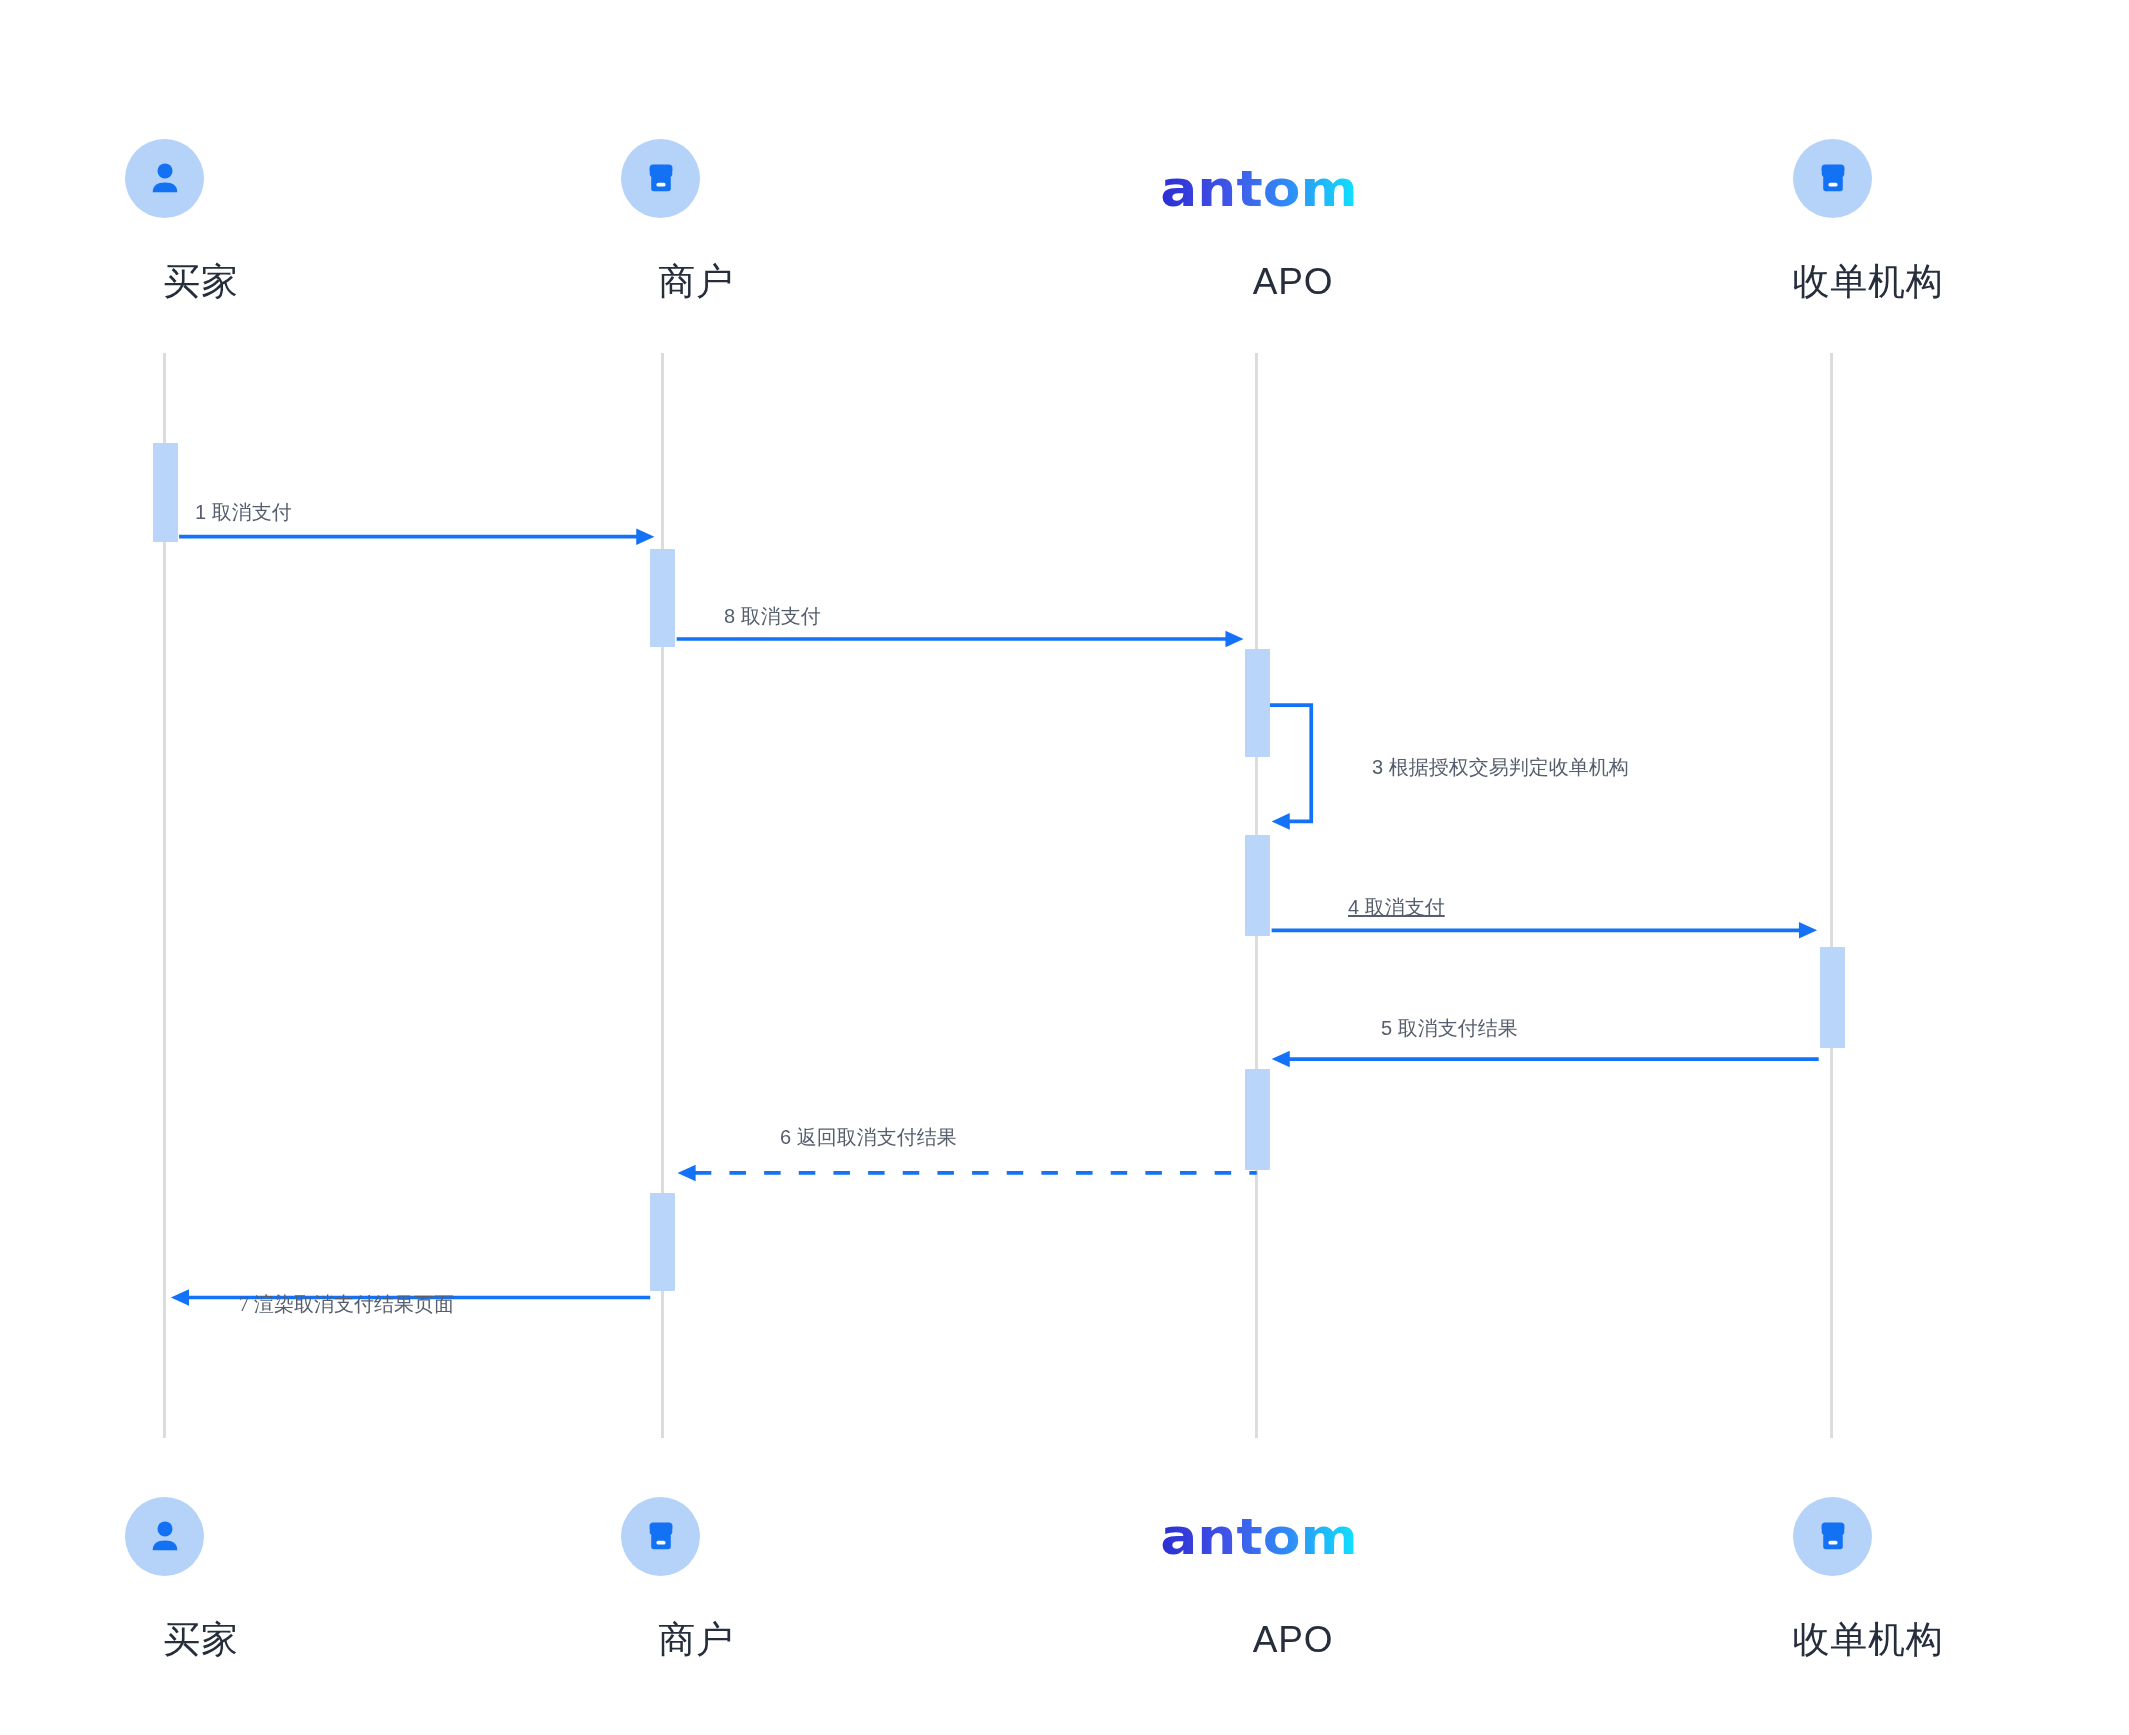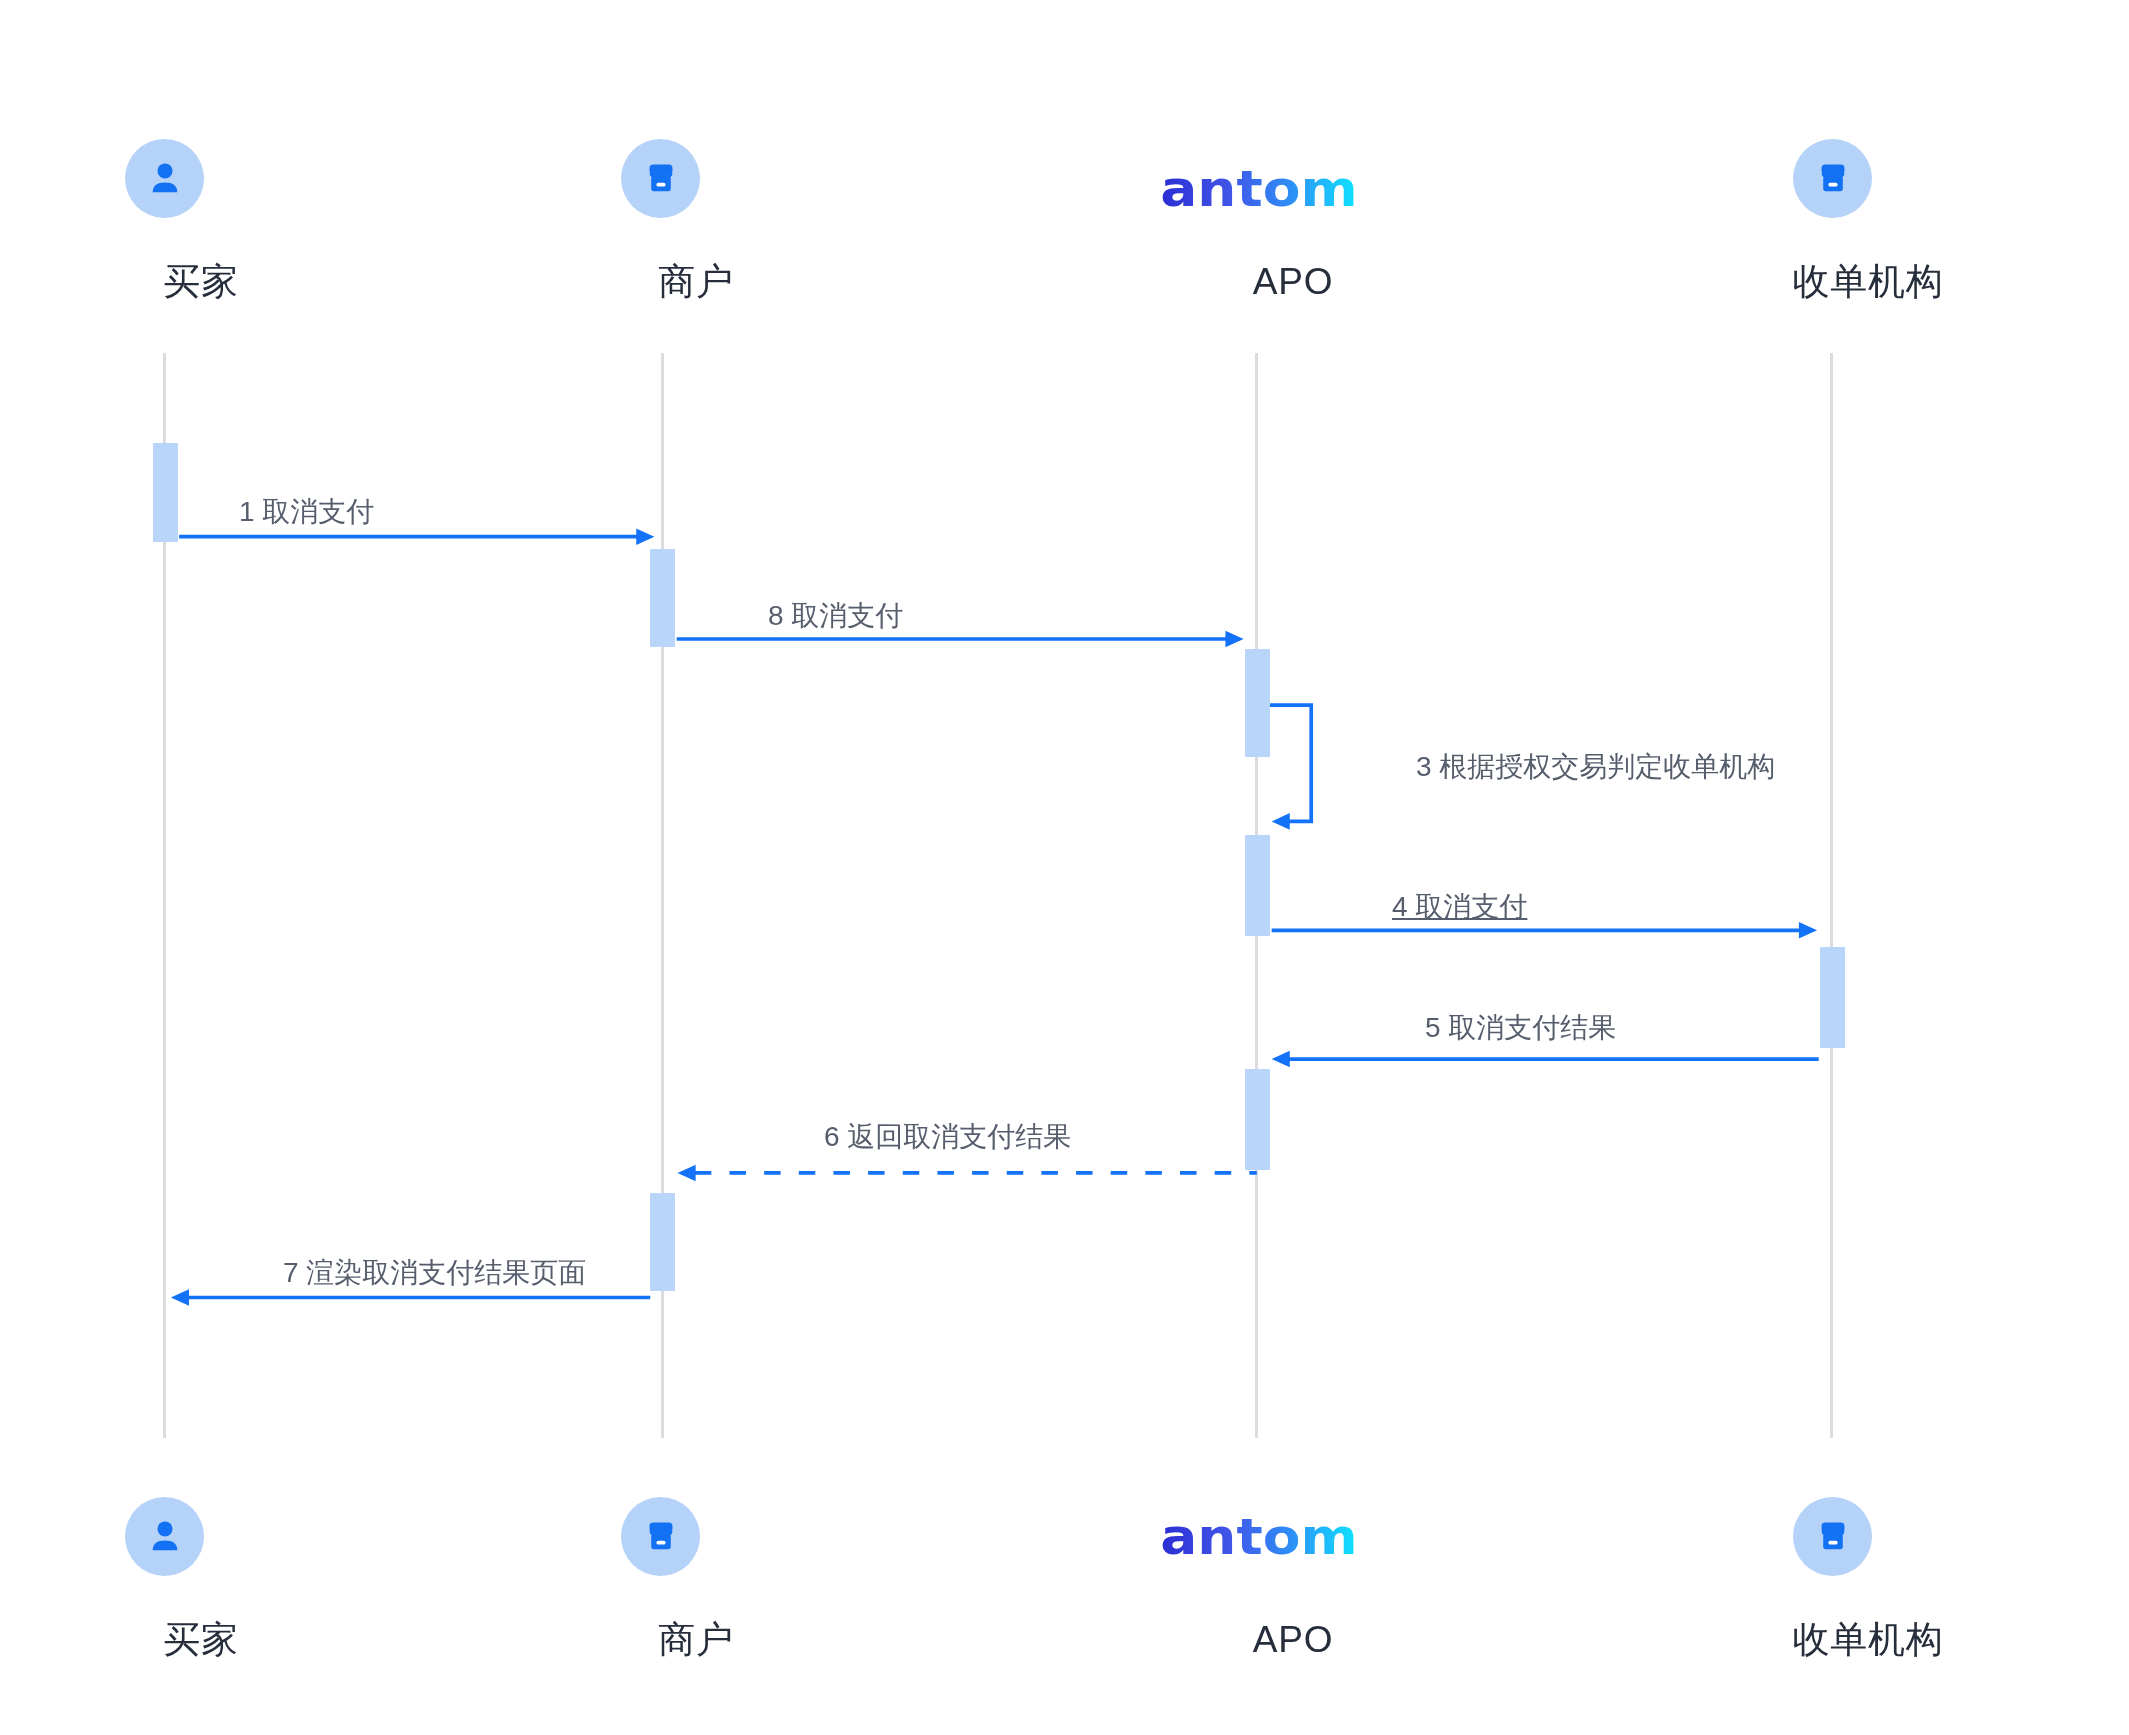--- a/index.html
+++ b/index.html
@@ -44,9 +44,8 @@
   
   .msg-label{
     position:absolute;
-    font-size:28px;line-height:30px;white-space:nowrap;
+    font-size:20px;line-height:30px;white-space:nowrap;
     color:var(--msg-text,#565e6d);
-    margin-left:44px;
   }
 
   

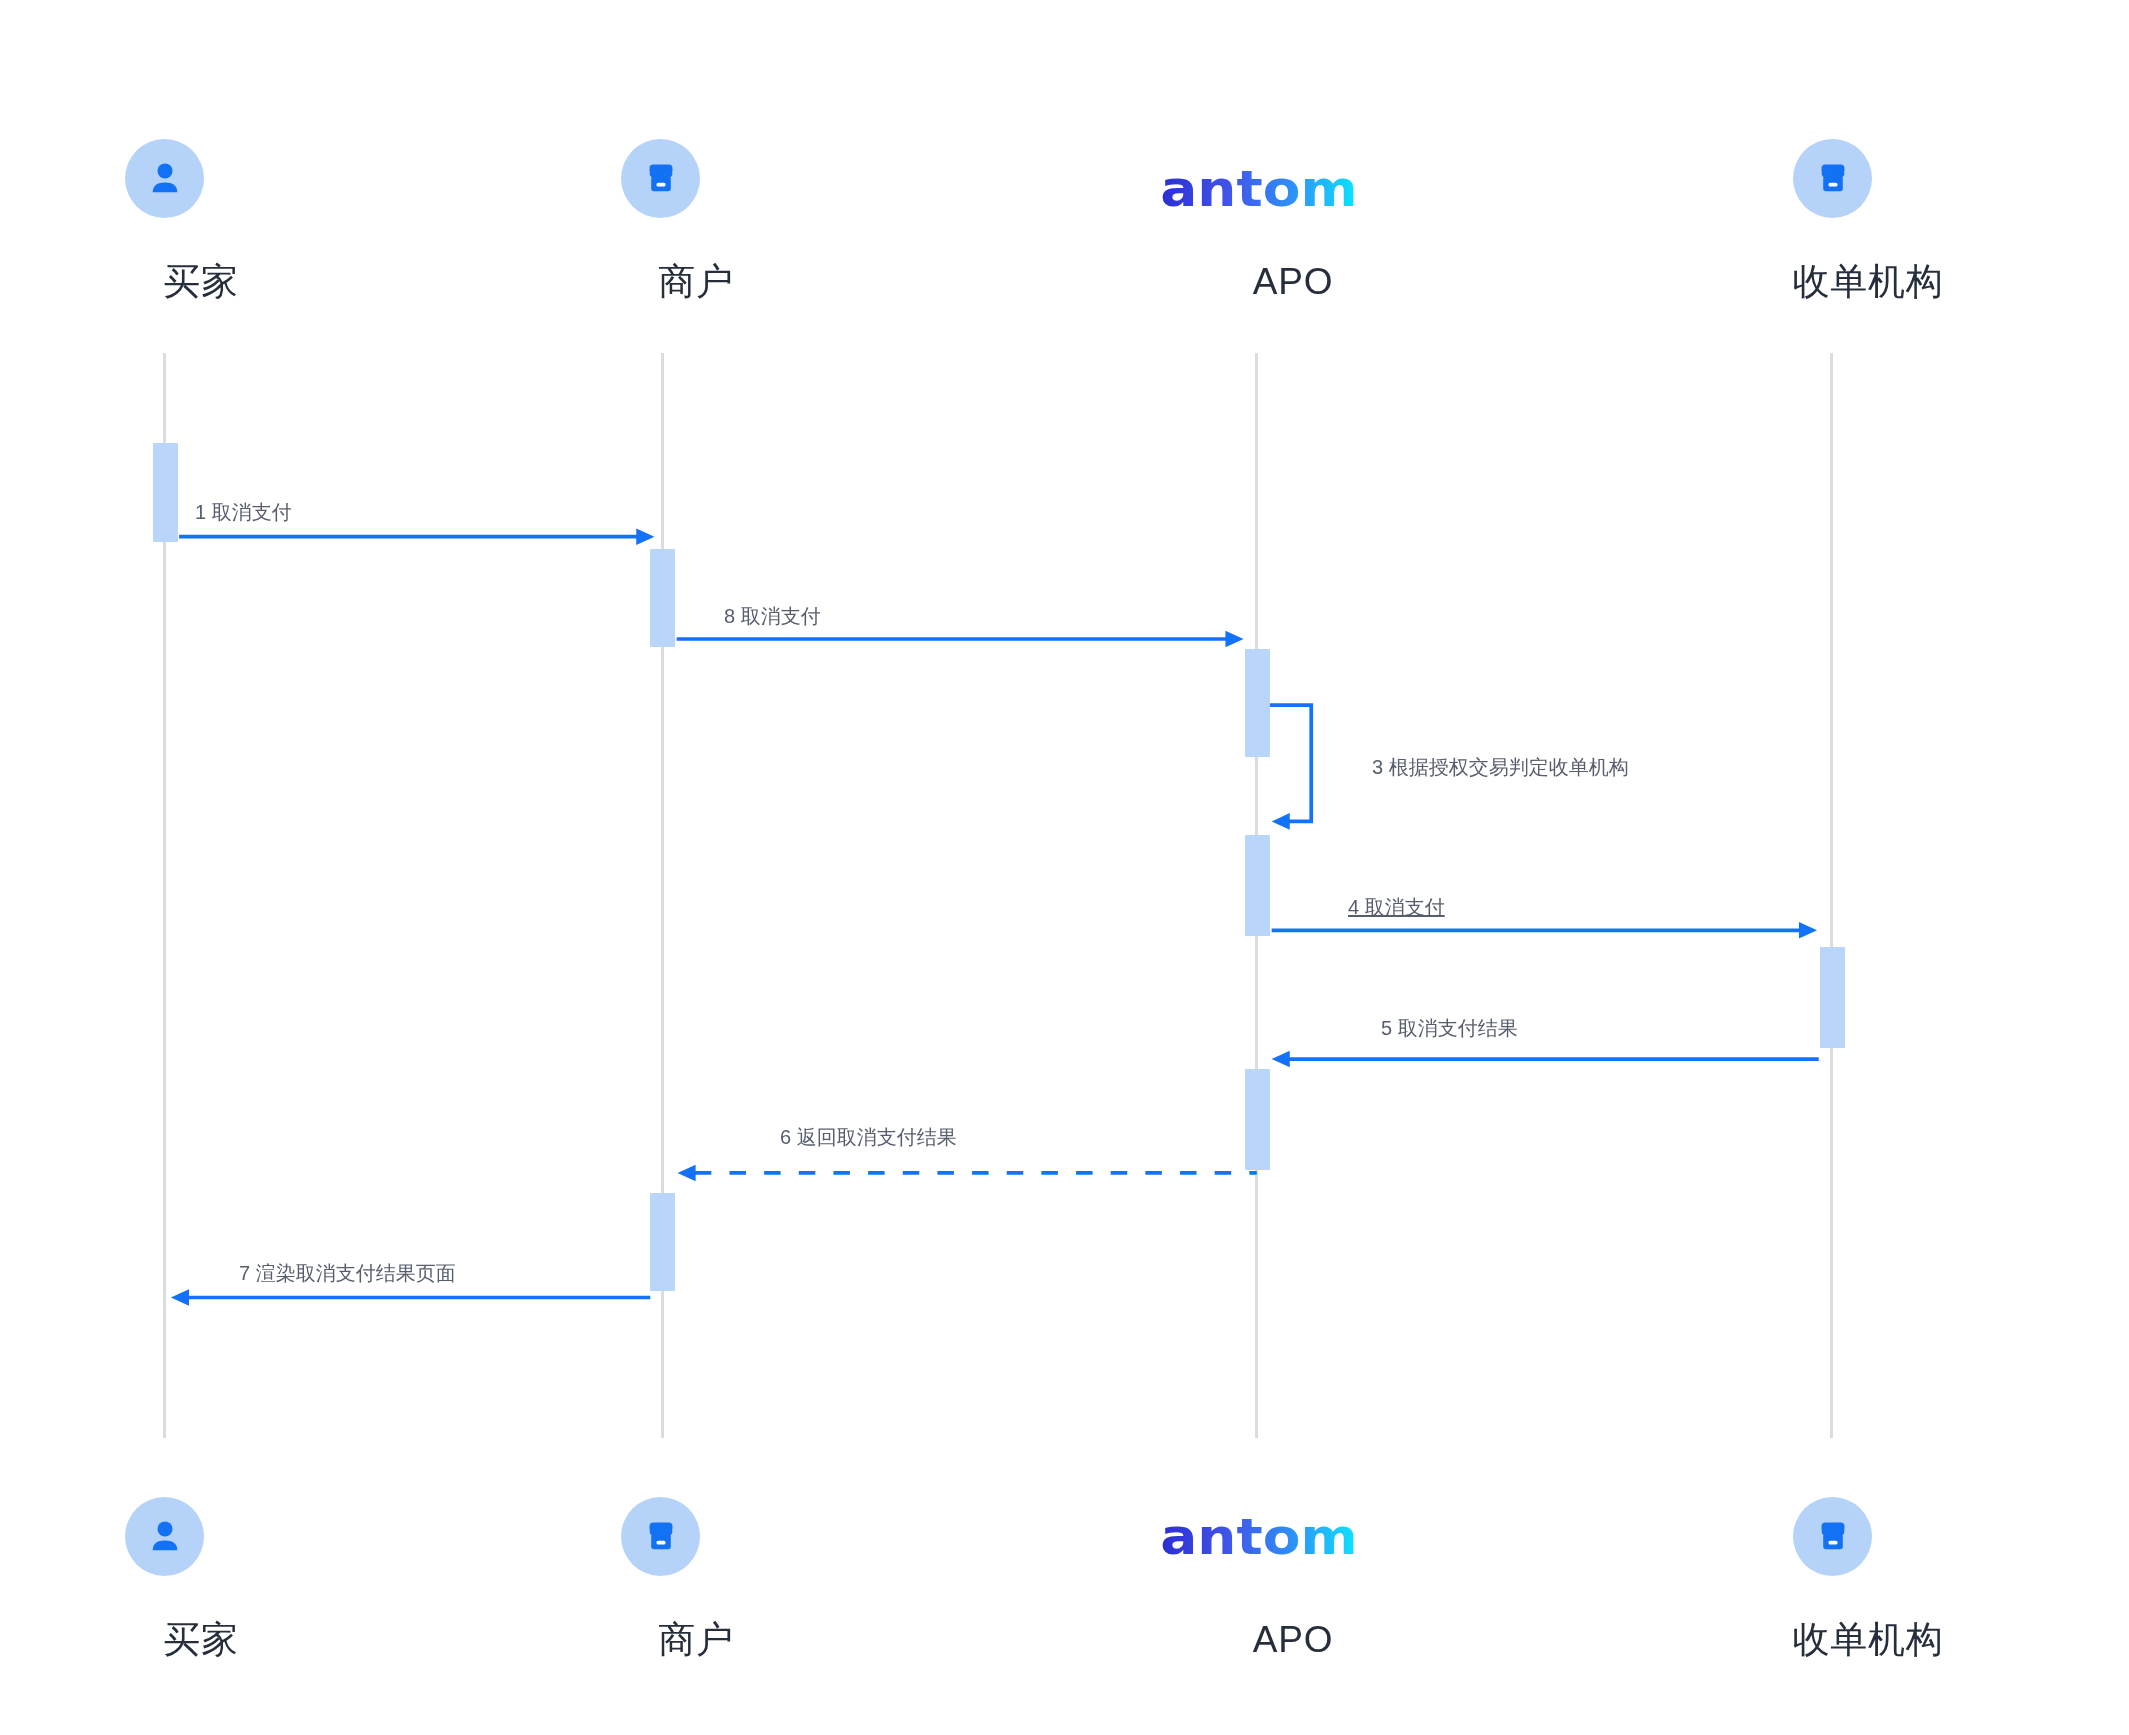--- a/index.html
+++ b/index.html
@@ -108,7 +108,7 @@
   <div class="msg-label" style="left:1348px; top:892px;text-decoration:underline;">4 取消支付</div>
   <div class="msg-label" style="left:1381px; top:1013px;">5 取消支付结果</div>
   <div class="msg-label" style="left:780px;  top:1122px;">6 返回取消支付结果</div>
-  <div class="msg-label" style="left:239px;  top:1258px;">7 渲染取消支付结果页面</div>
+  <div class="msg-label" style="left:239px;  top:1289px;font-family:Liberation Serif, serif;">7 渲染取消支付结果页面</div>
 
   <div class="icon-circle" style="left:125px;top:139px;">
     <svg viewBox="0 0 48 48">

